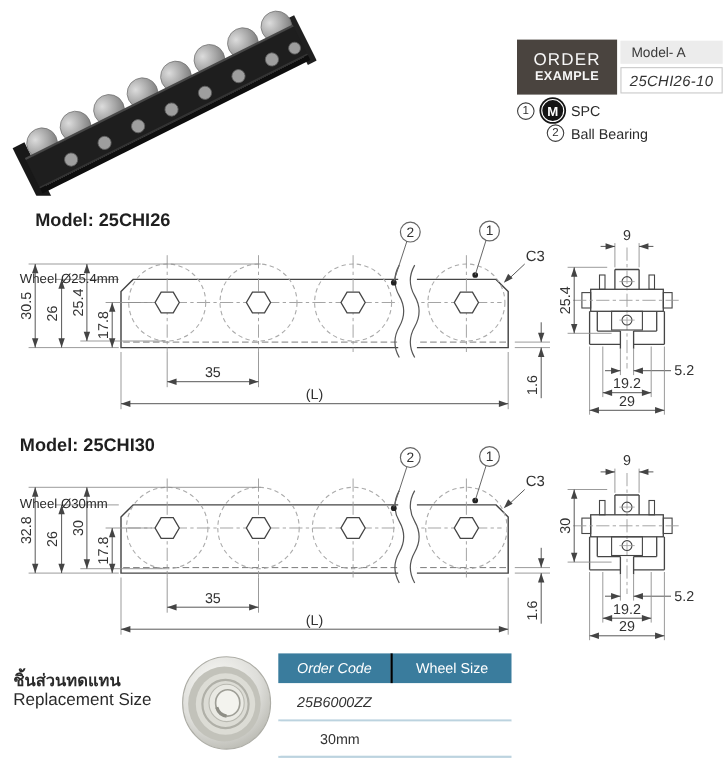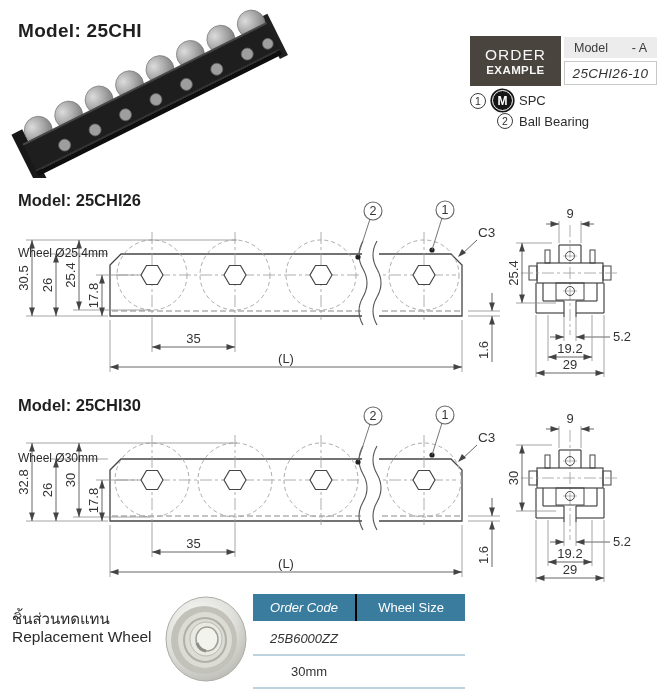--- a/index.html
+++ b/index.html
@@ -341,7 +341,6 @@
     </g>
   </svg>
 
-  <div class="abs hero-title">Model: 25CHI</div>
 
   <div class="abs obox">
     <div class="l1">ORDER</div>

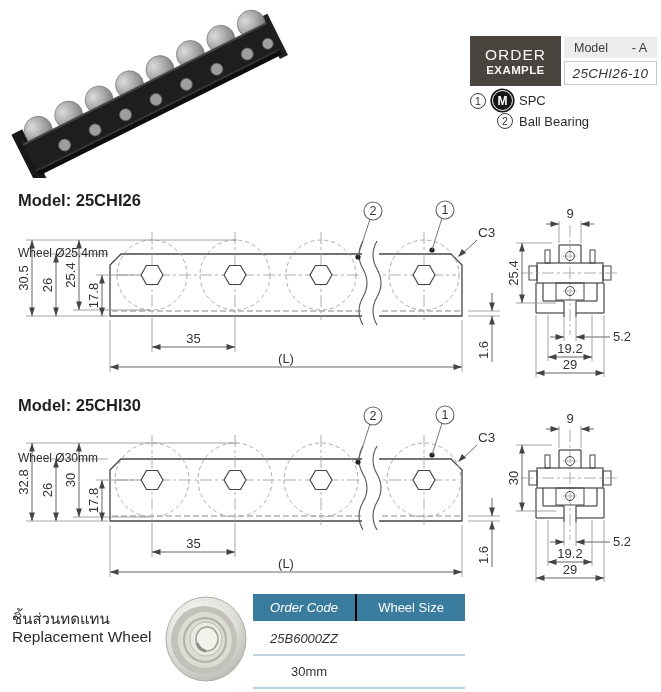--- a/index.html
+++ b/index.html
@@ -15,7 +15,7 @@
   .obox .l1{font-size:15.5px;font-weight:400;letter-spacing:1px;line-height:17px;}
   .obox .l2{font-size:11.5px;font-weight:700;letter-spacing:.4px;line-height:14px;}
   .mcell{left:564px;top:37px;width:93px;height:21px;background:#ececec;display:flex;
-         align-items:center;justify-content:space-between;padding:0 10px;box-sizing:border-box;
+         align-items:center;padding:0 10px;box-sizing:border-box;
          font-size:12.5px;color:#3a3a3a;}
   .ccell{left:564px;top:61px;width:93px;height:24px;background:#fff;border:1px solid #c9c9c9;
          box-sizing:border-box;display:flex;align-items:center;justify-content:center;

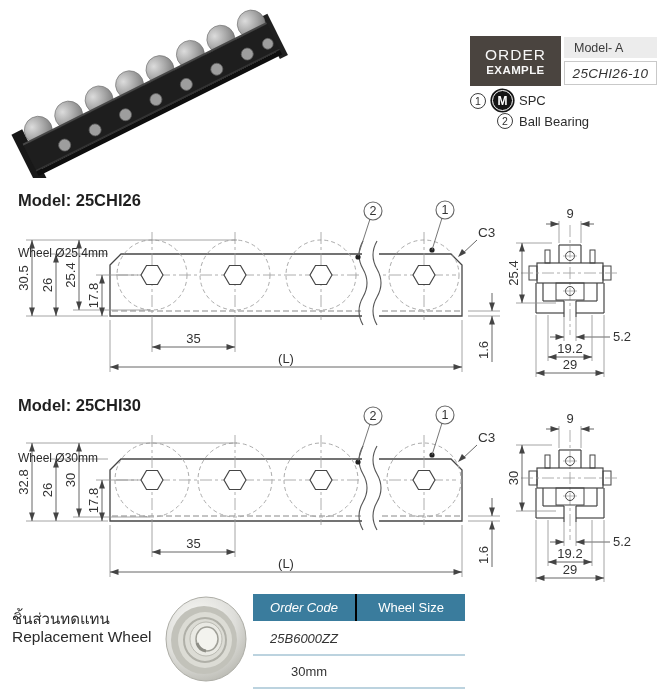--- a/index.html
+++ b/index.html
@@ -362,7 +362,7 @@
     <span class="notetext">Ball Bearing</span>
   </div>
 
-  <div class="abs dtitle" style="left:18px;top:191px">Model: 25CHI26</div>
+  <div class="abs dtitle" style="left:32px;top:191px">Model: 25CHI26</div>
   <div class="abs dsub" style="left:18px;top:211px">Wheel Ø25.4mm</div>
   <div class="abs dtitle" style="left:18px;top:396px">Model: 25CHI30</div>
   <div class="abs dsub" style="left:18px;top:416px">Wheel Ø30mm</div>

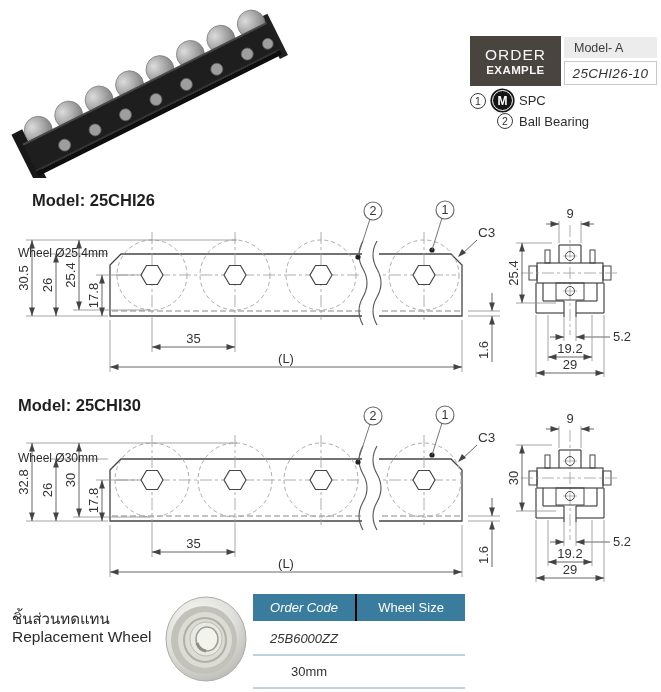--- a/index.html
+++ b/index.html
@@ -28,7 +28,7 @@
           border:1.5px solid #fff;box-shadow:0 0 0 1.6px #151515;box-sizing:border-box;}
   .notetext{font-size:13px;color:#2b2b2b;}
   
-  .thai{left:12px;top:607px;font-size:15px;font-weight:400;color:#2b2b2b;}
+  .thai{left:12px;top:607px;font-size:15px;font-weight:700;color:#2b2b2b;}
   .repl{left:12px;top:628px;font-size:15.5px;color:#2b2b2b;}
   
   .ptable{left:253px;top:594px;width:212px;}

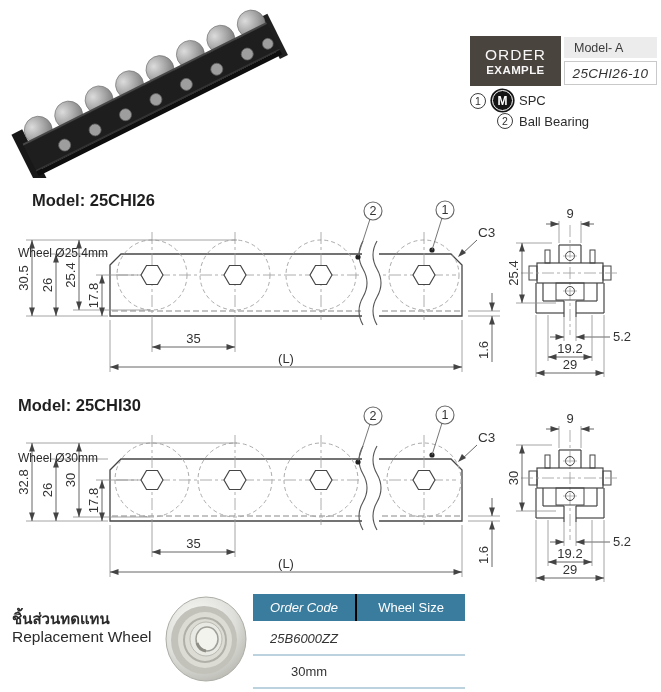--- a/index.html
+++ b/index.html
@@ -368,7 +368,7 @@
   <div class="abs dsub" style="left:18px;top:416px">Wheel Ø30mm</div>
 
   <div class="abs thai">ชิ้นส่วนทดแทน</div>
-  <div class="abs repl">Replacement Wheel</div>
+  <div class="abs repl">Replacement Size</div>
 
   <svg class="abs" style="left:163px;top:595px" width="86" height="88">
     <defs>

